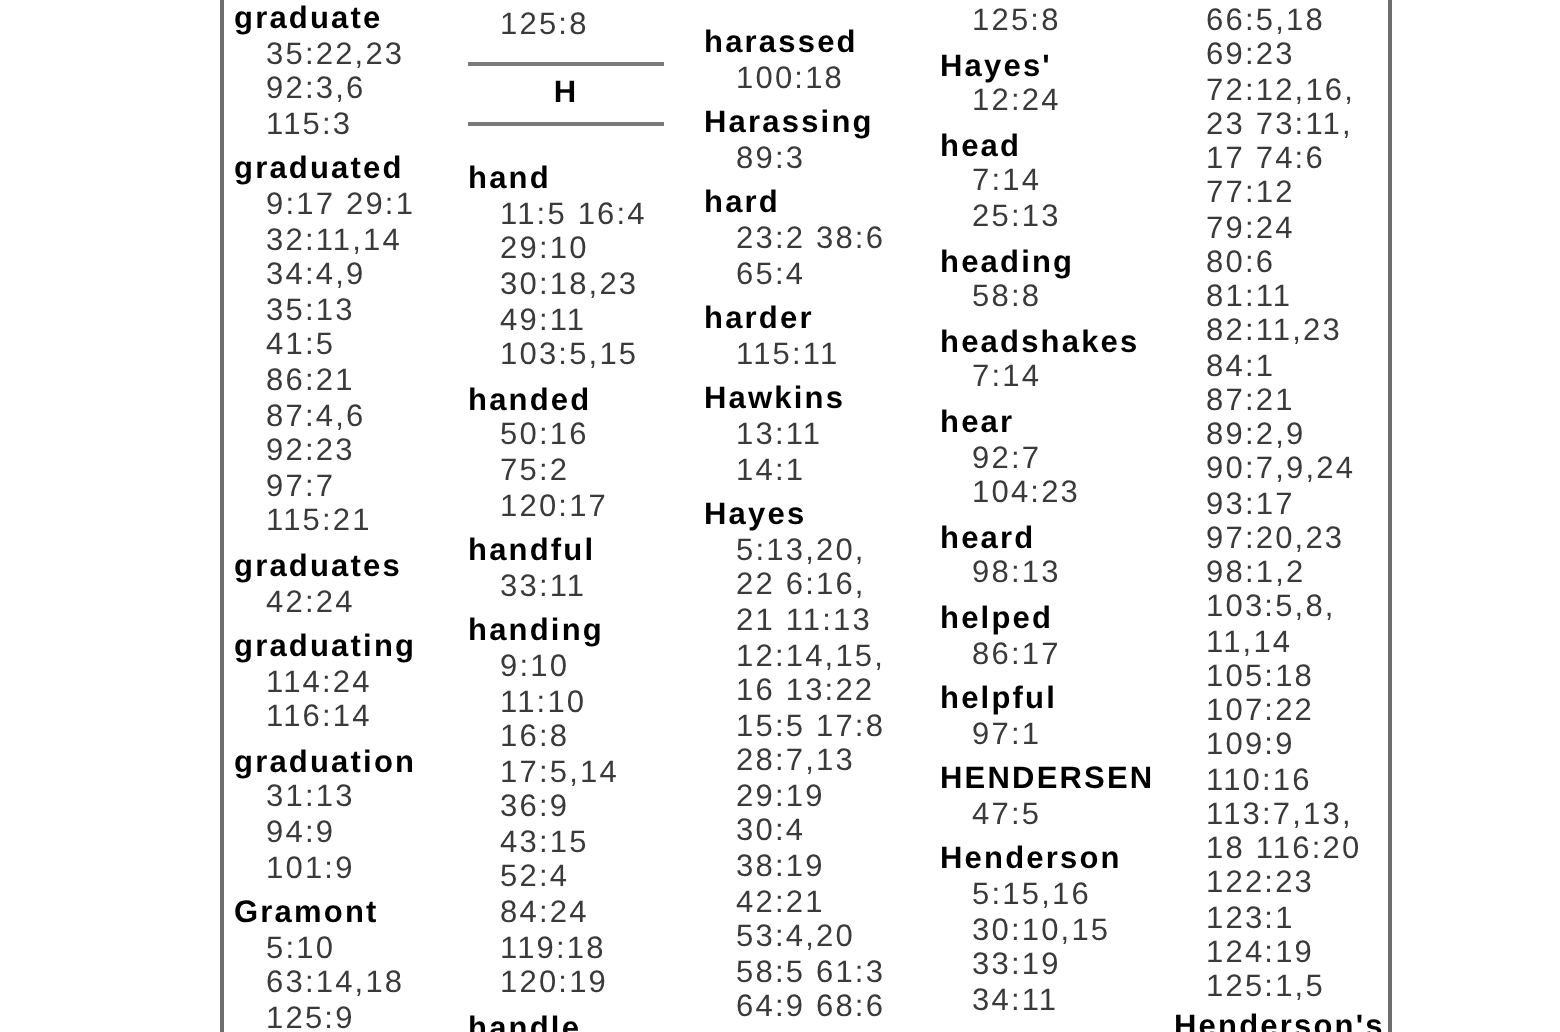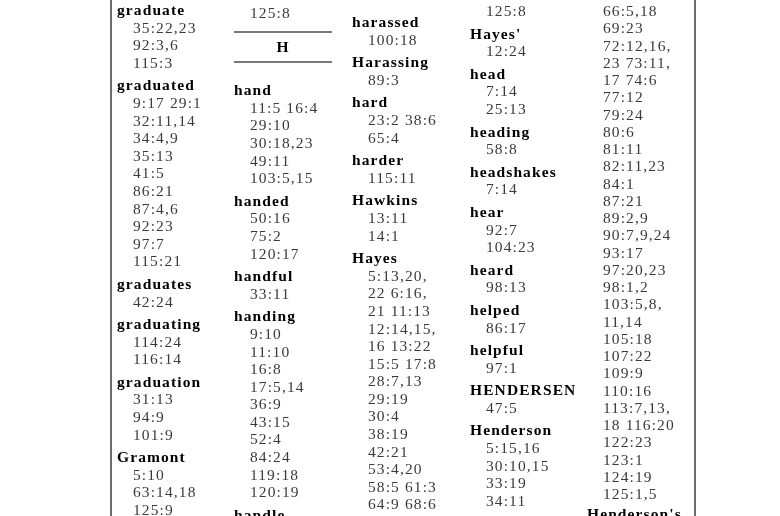--- a/index.html
+++ b/index.html
@@ -13,7 +13,7 @@
     height: 516px;
     background: #ffffff;
     overflow: hidden;
-    font-family: Liberation Serif, serif;
+    font-family: Liberation Sans, sans-serif;
   }
   .vline {
     position: absolute;

